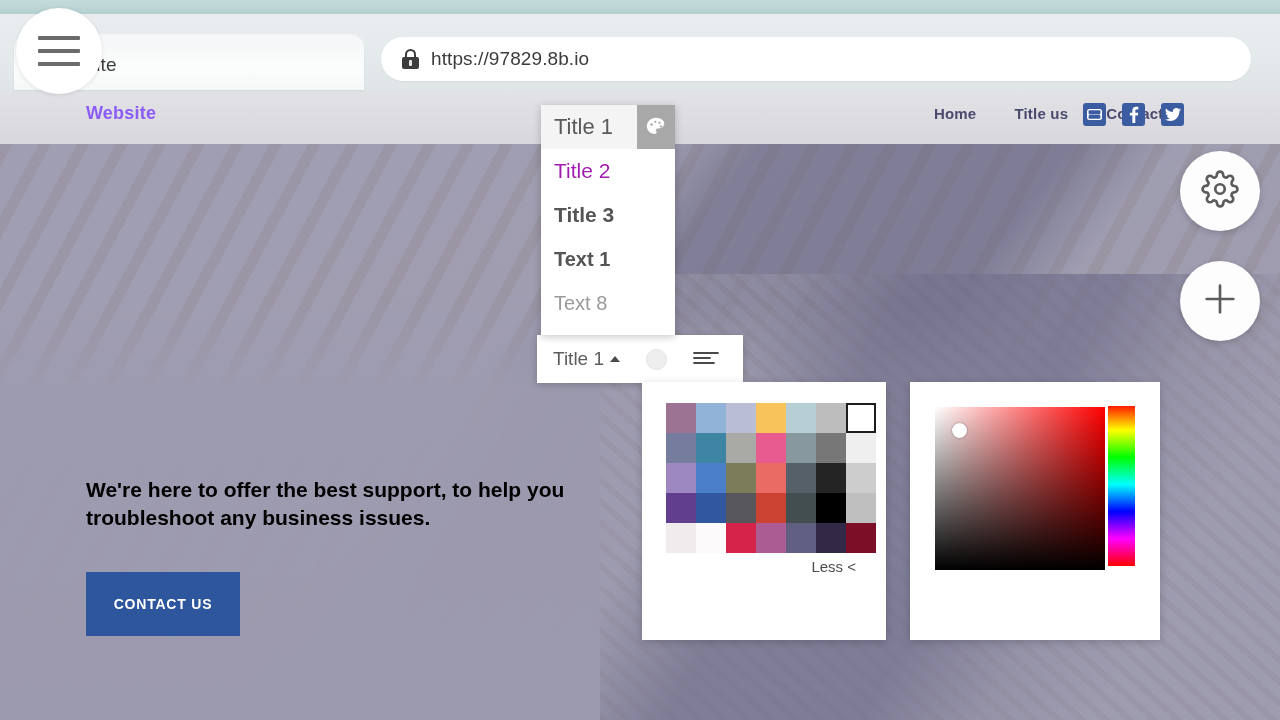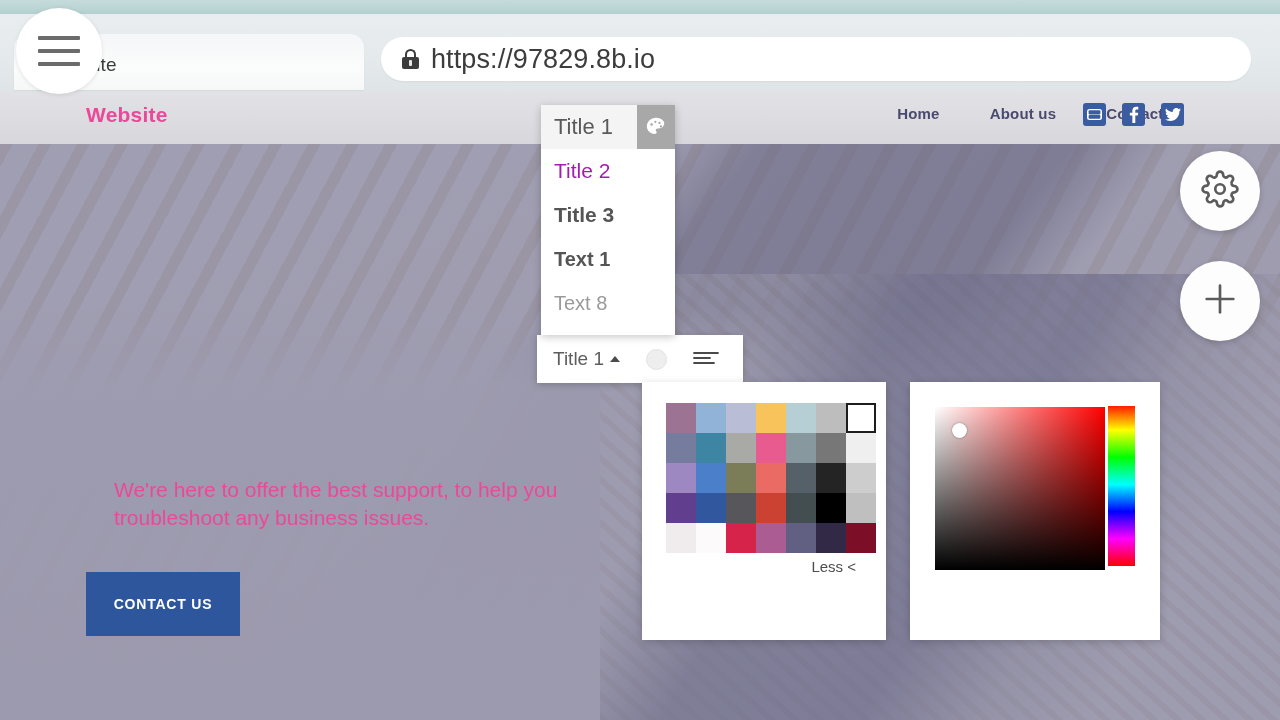--- a/index.html
+++ b/index.html
@@ -54,7 +54,7 @@
     background: #e9e9e9; border-radius: 1px;
   }
   .url-text {
-    margin-left: 12px; font-size: 27px; color: #3c3c3c; letter-spacing: 0.1px;
+    margin-left: 12px; font-size: 19px; color: #3c3c3c; letter-spacing: 0.1px;
     white-space: nowrap;
   }
 

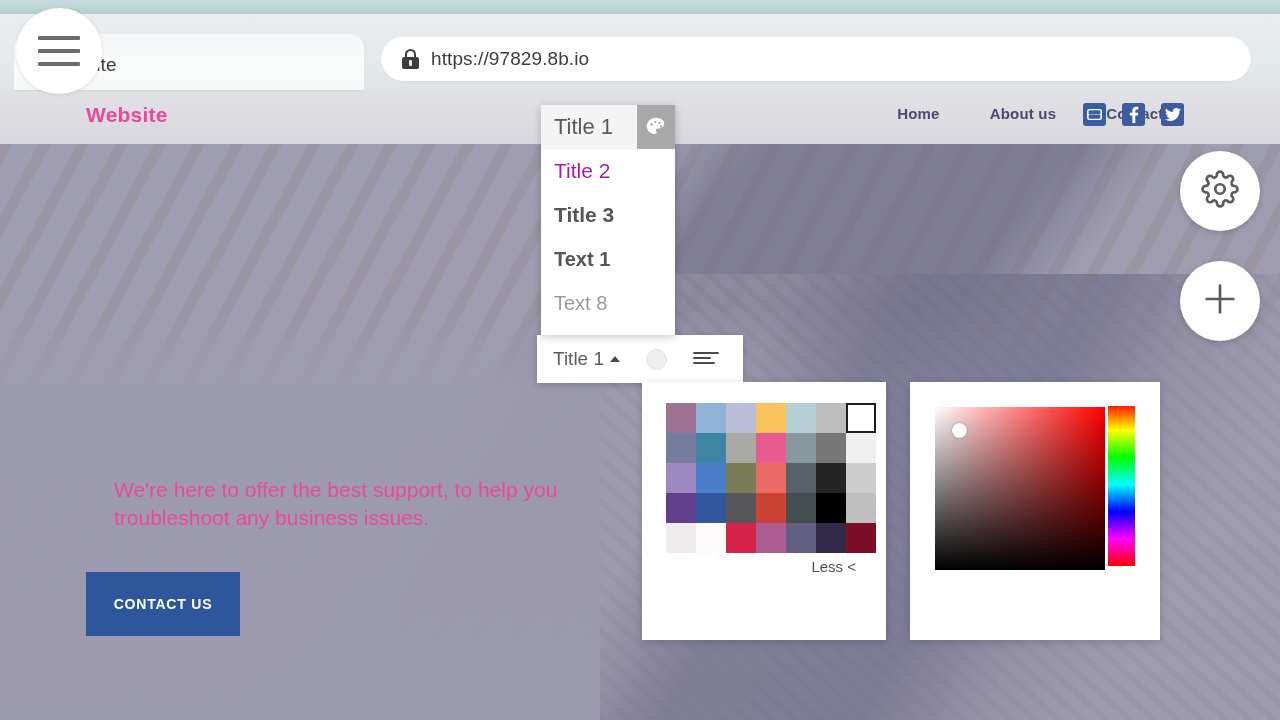--- a/index.html
+++ b/index.html
@@ -77,7 +77,7 @@
   }
   .site-logo {
     position: absolute; left: 86px; top: 103px;
-    font-size: 21px; font-weight: bold; color: #ec4899; letter-spacing: 0.2px;
+    font-size: 18px; font-weight: bold; color: #8b5cf6; letter-spacing: 0.2px;
     z-index: 5;
   }
   .site-nav {

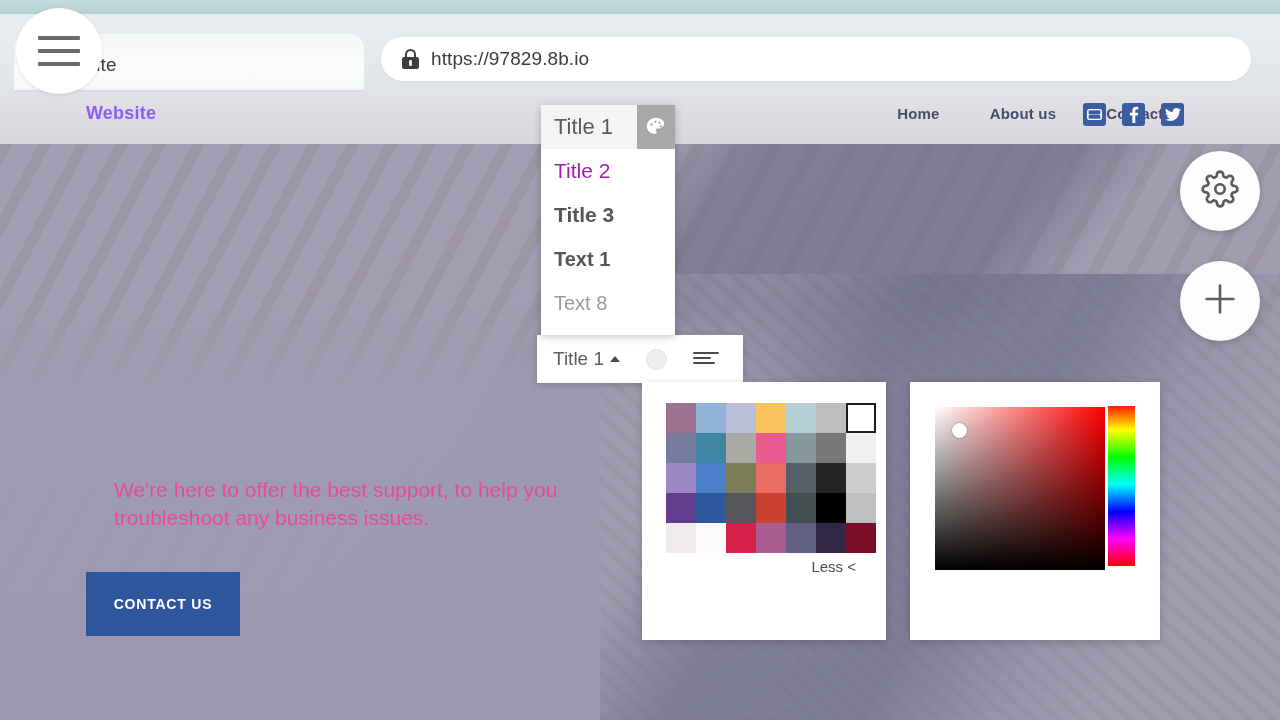--- a/index.html
+++ b/index.html
@@ -82,7 +82,7 @@
   }
   .site-nav {
     position: absolute; right: 108px; top: 105px;
-    display: flex; align-items: center; gap: 12px;
+    display: flex; align-items: center; gap: 0px;
   }
   .site-nav a {
     font-size: 15px; font-weight: bold; color: #4a4a6e;

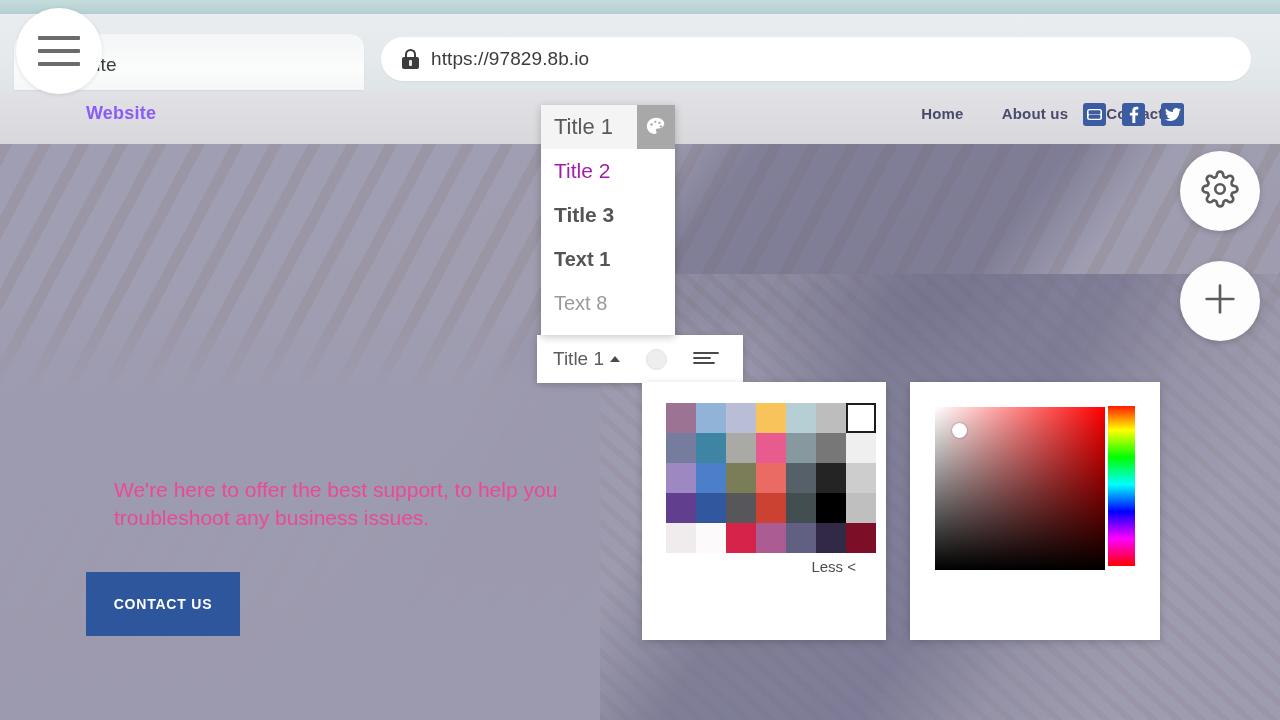--- a/index.html
+++ b/index.html
@@ -285,7 +285,7 @@
 
   <nav class="site-nav">
     <a href="#">Home</a>
-    <a href="#">About us</a>
+    <a href="#">Title us</a>
     <a href="#">Contacts</a>
   </nav>
 

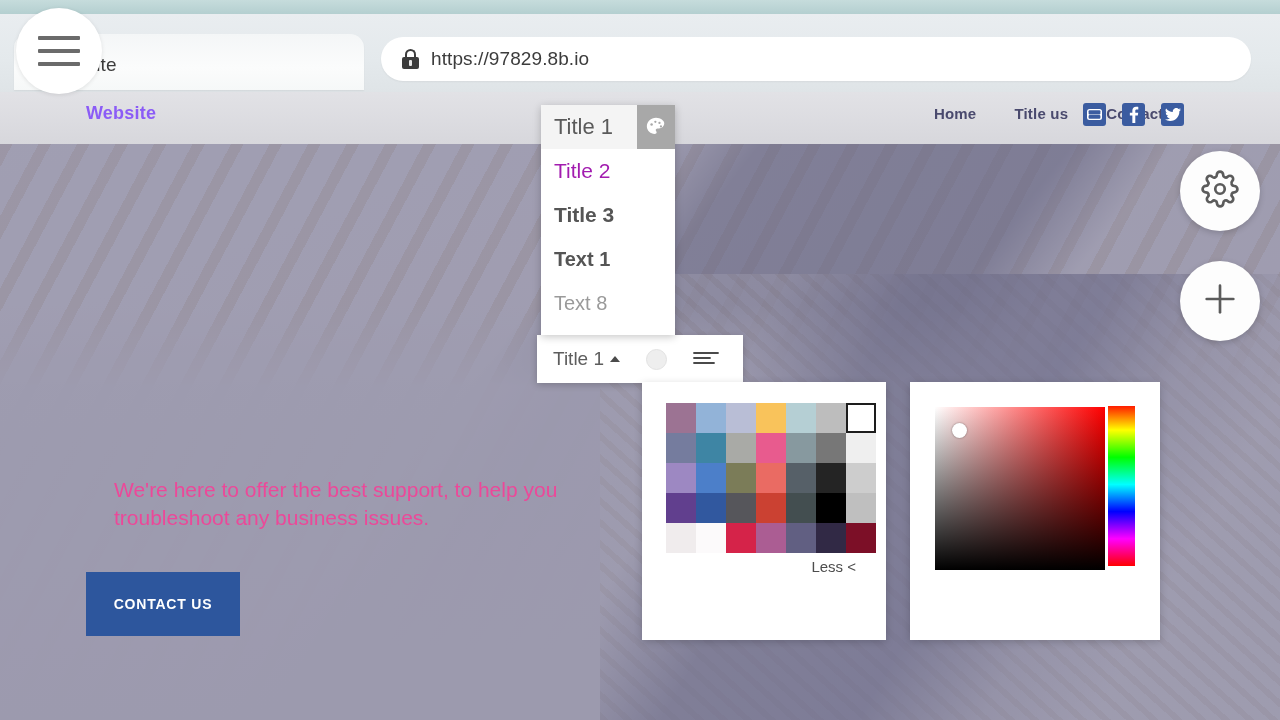--- a/index.html
+++ b/index.html
@@ -140,7 +140,7 @@
   }
   .hero-sub {
     position: absolute; left: 86px; top: 476px; width: 520px;
-    font-size: 21px; font-weight: normal; color: #ec4899; line-height: 1.35; margin-left: 28px;
+    font-size: 21px; font-weight: bold; color: #000000; line-height: 1.35;
   }
   .hero-btn {
     position: absolute; left: 86px; top: 572px; width: 154px; height: 64px;

